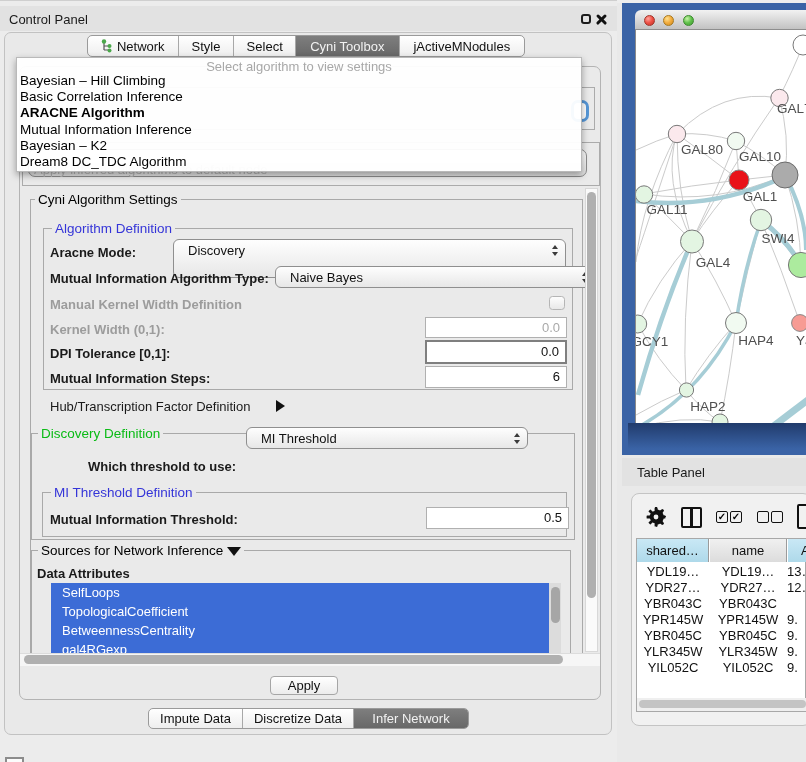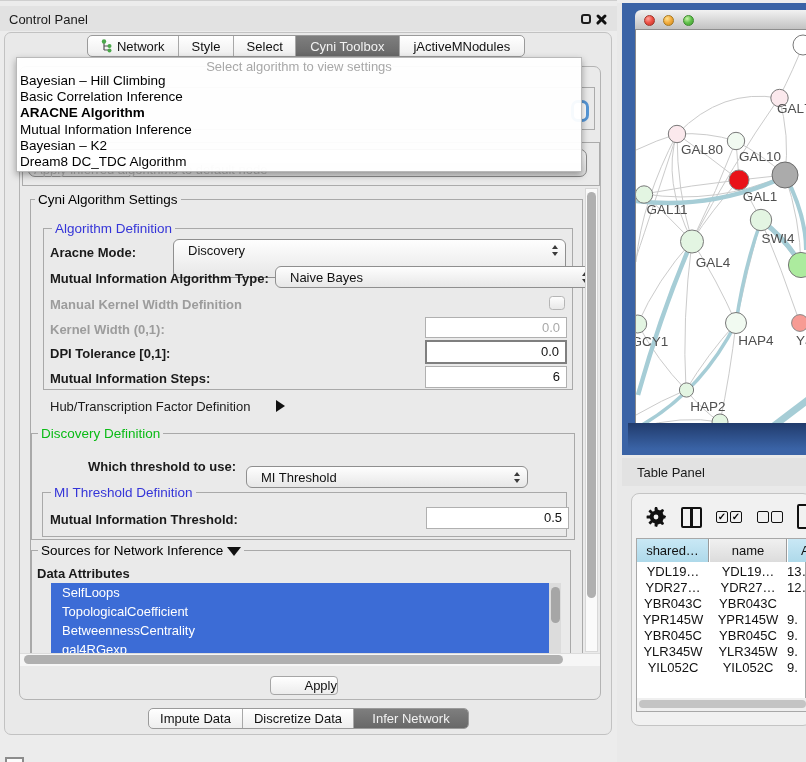--- a/index.html
+++ b/index.html
@@ -101,7 +101,7 @@
   <span class="gl" style="left:6px;color:#0bbb16">Discovery Definition</span>
 </div>
 <div class="lb" style="left:88px;top:459px">Which threshold to use:</div>
-<div class="combo" style="left:246px;top:466px;width:282px;height:22px">
+<div class="combo" style="left:246px;top:427px;width:282px;height:22px">
     <span class="t">MI Threshold</span>
     <span class="spin">
       <span class="u"></span>

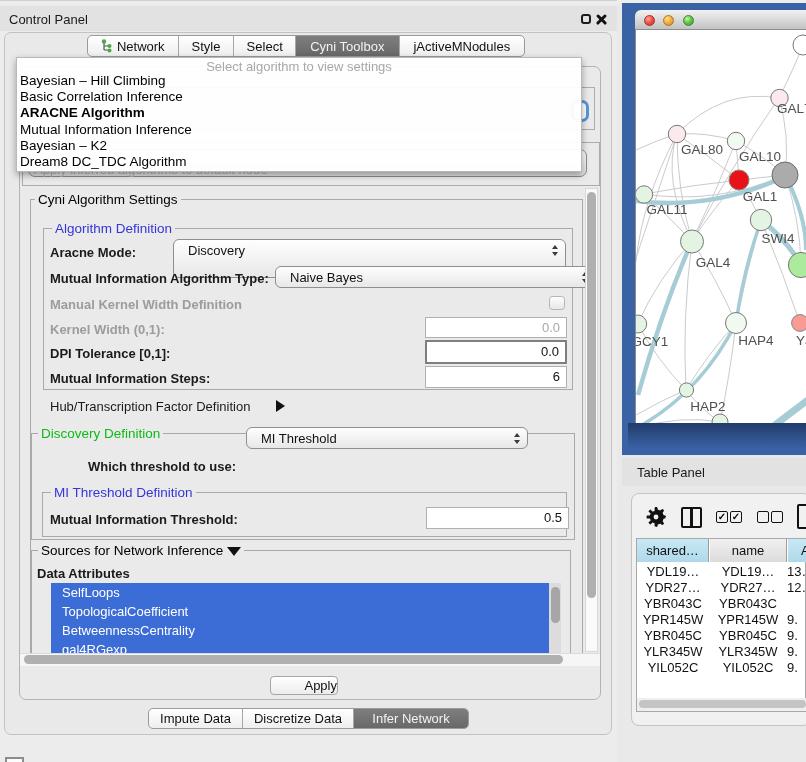--- a/index.html
+++ b/index.html
@@ -127,7 +127,7 @@
 <div class="ab" style="left:20px;top:653px;width:580px;height:13px;background:#f6f6f6;border-top:1px solid #dcdcdc"></div>
 <div class="ab" style="left:24px;top:655px;width:539px;height:9px;background:#b0b0b0;border-radius:4.5px"></div>
 
-<div class="ab" style="left:270px;top:676px;width:68px;height:19px;border:1px solid #a6a6a6;border-radius:4px;background:linear-gradient(#ffffff,#ececec);font-size:13px;text-align:right;line-height:17px;color:#111">Apply</div>
+<div class="ab" style="left:270px;top:676px;width:68px;height:19px;border:1px solid #a6a6a6;border-radius:4px;background:linear-gradient(#ffffff,#ececec);font-size:13px;text-align:center;line-height:17px;color:#111">Apply</div>
 
 <div class="seg" style="left:148px;top:708px;width:321px;height:20.5px">
   <div style="width:94px">Impute Data</div>

